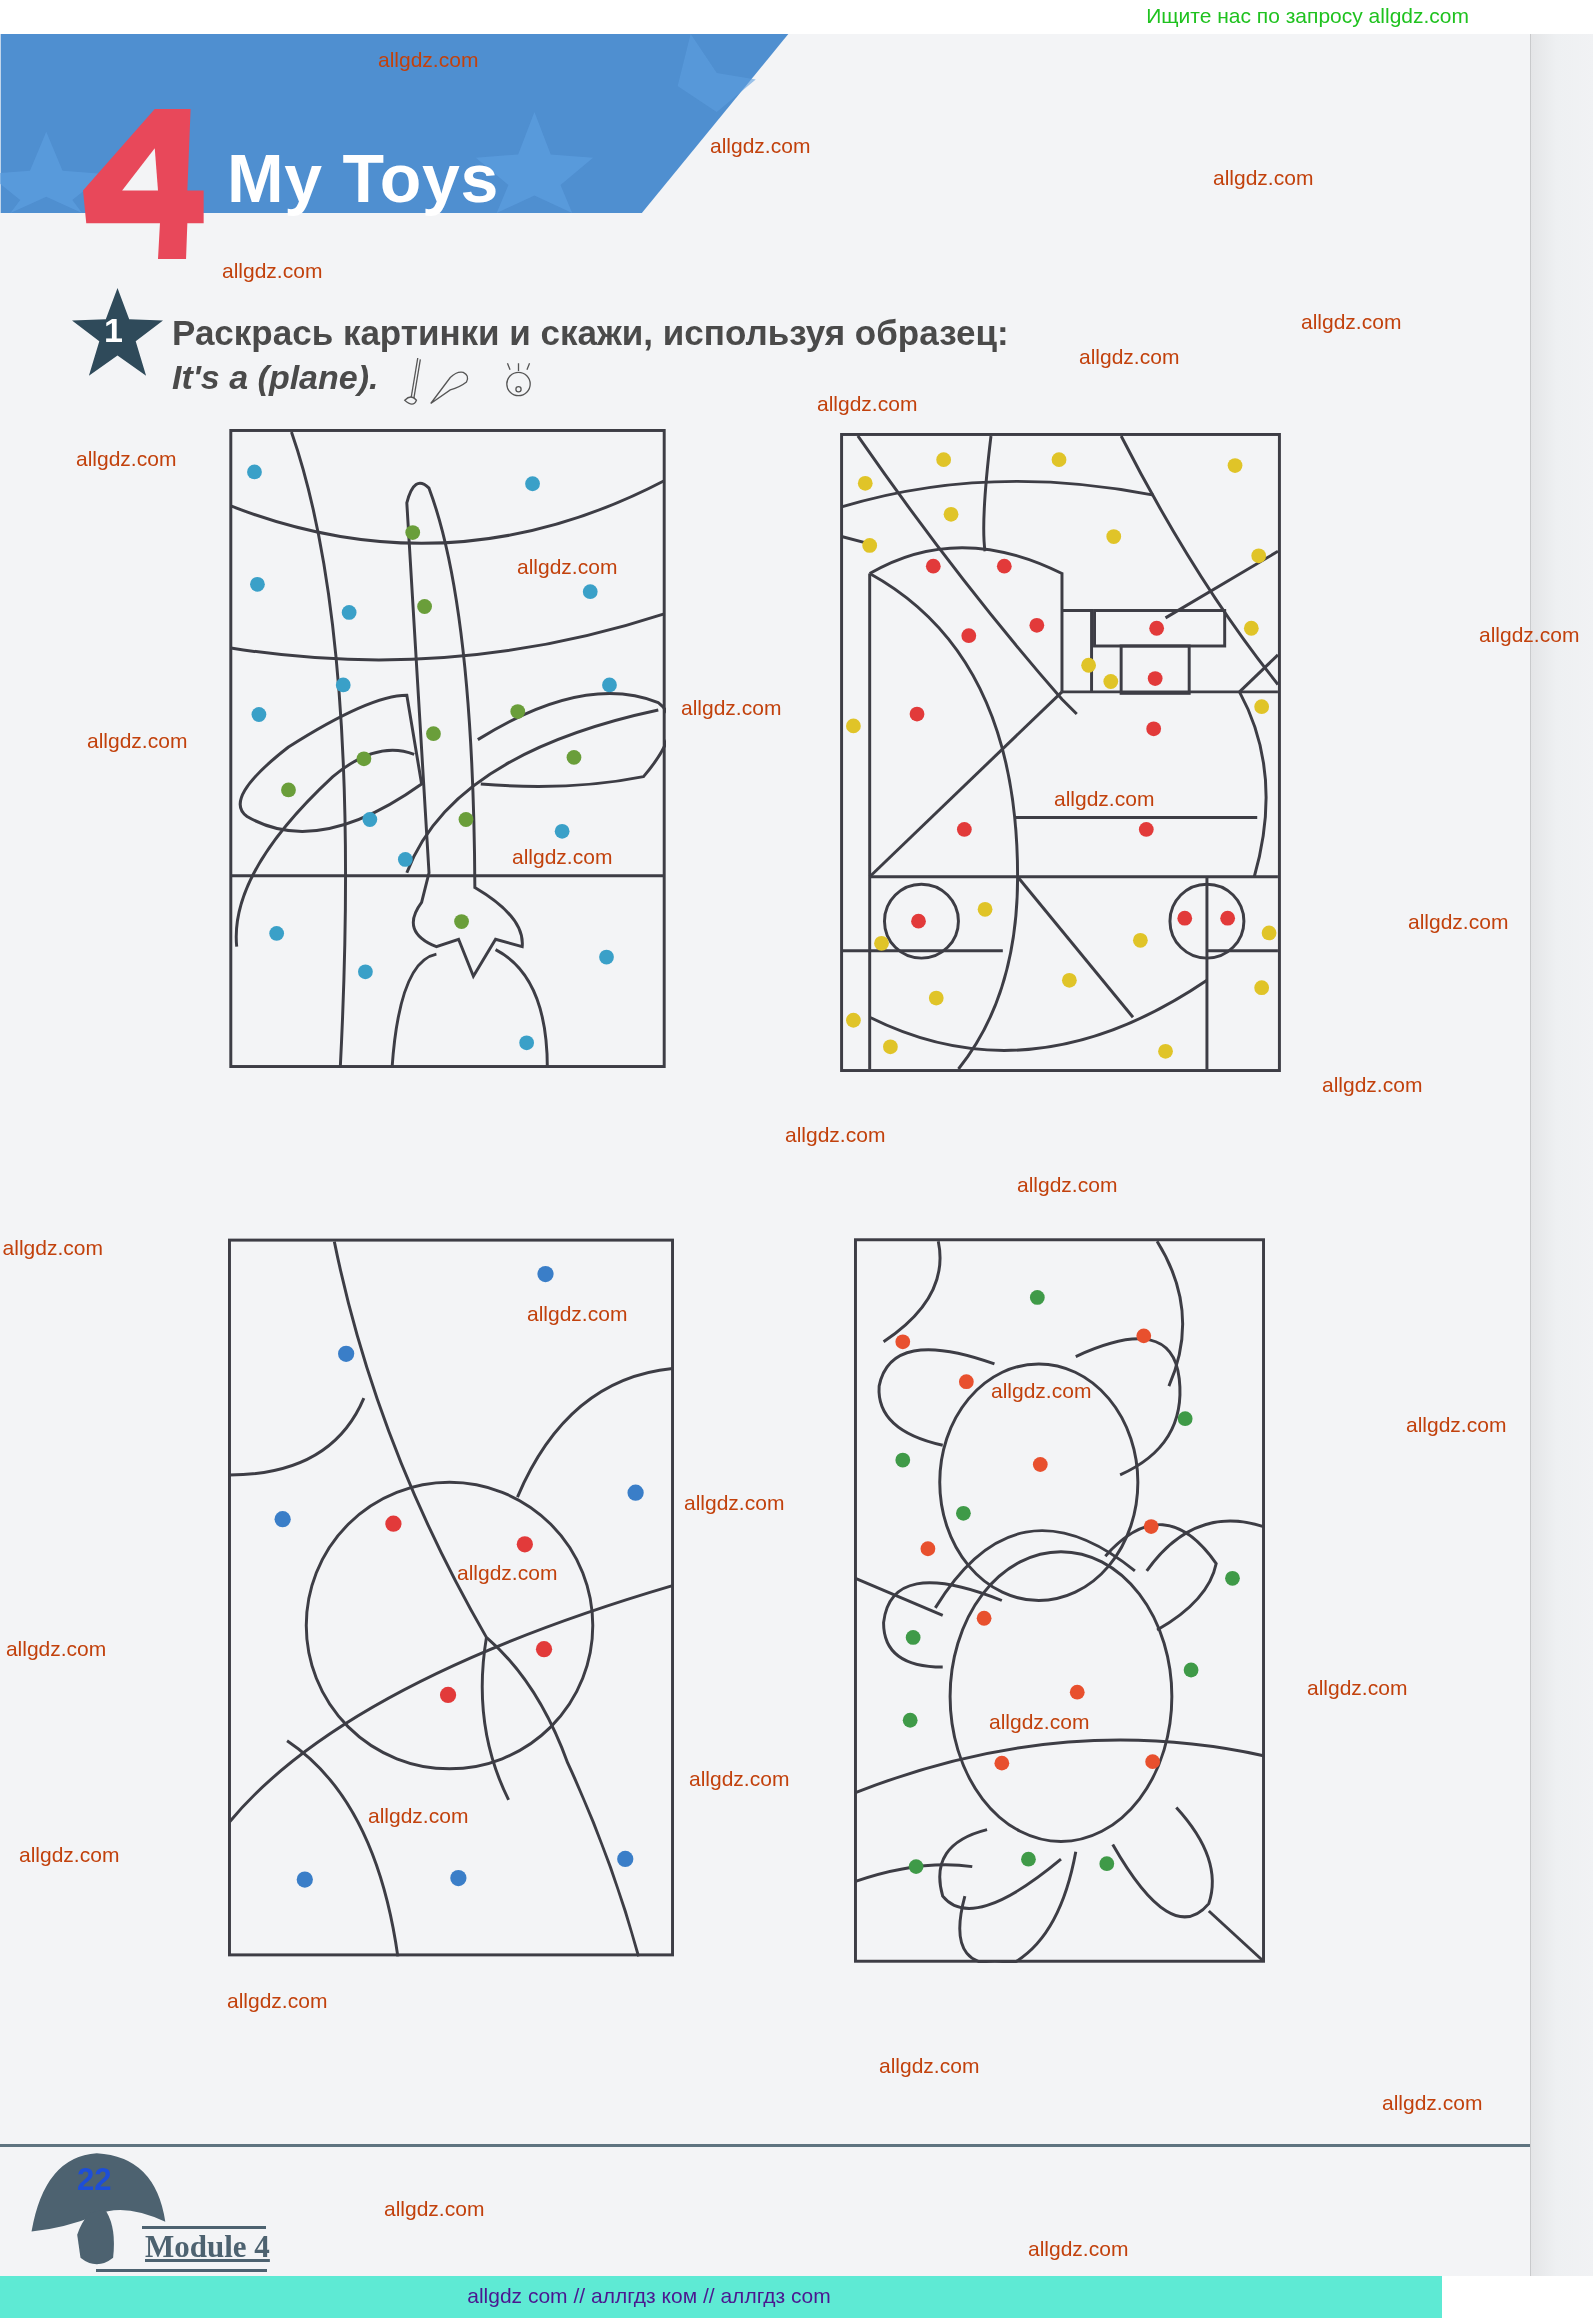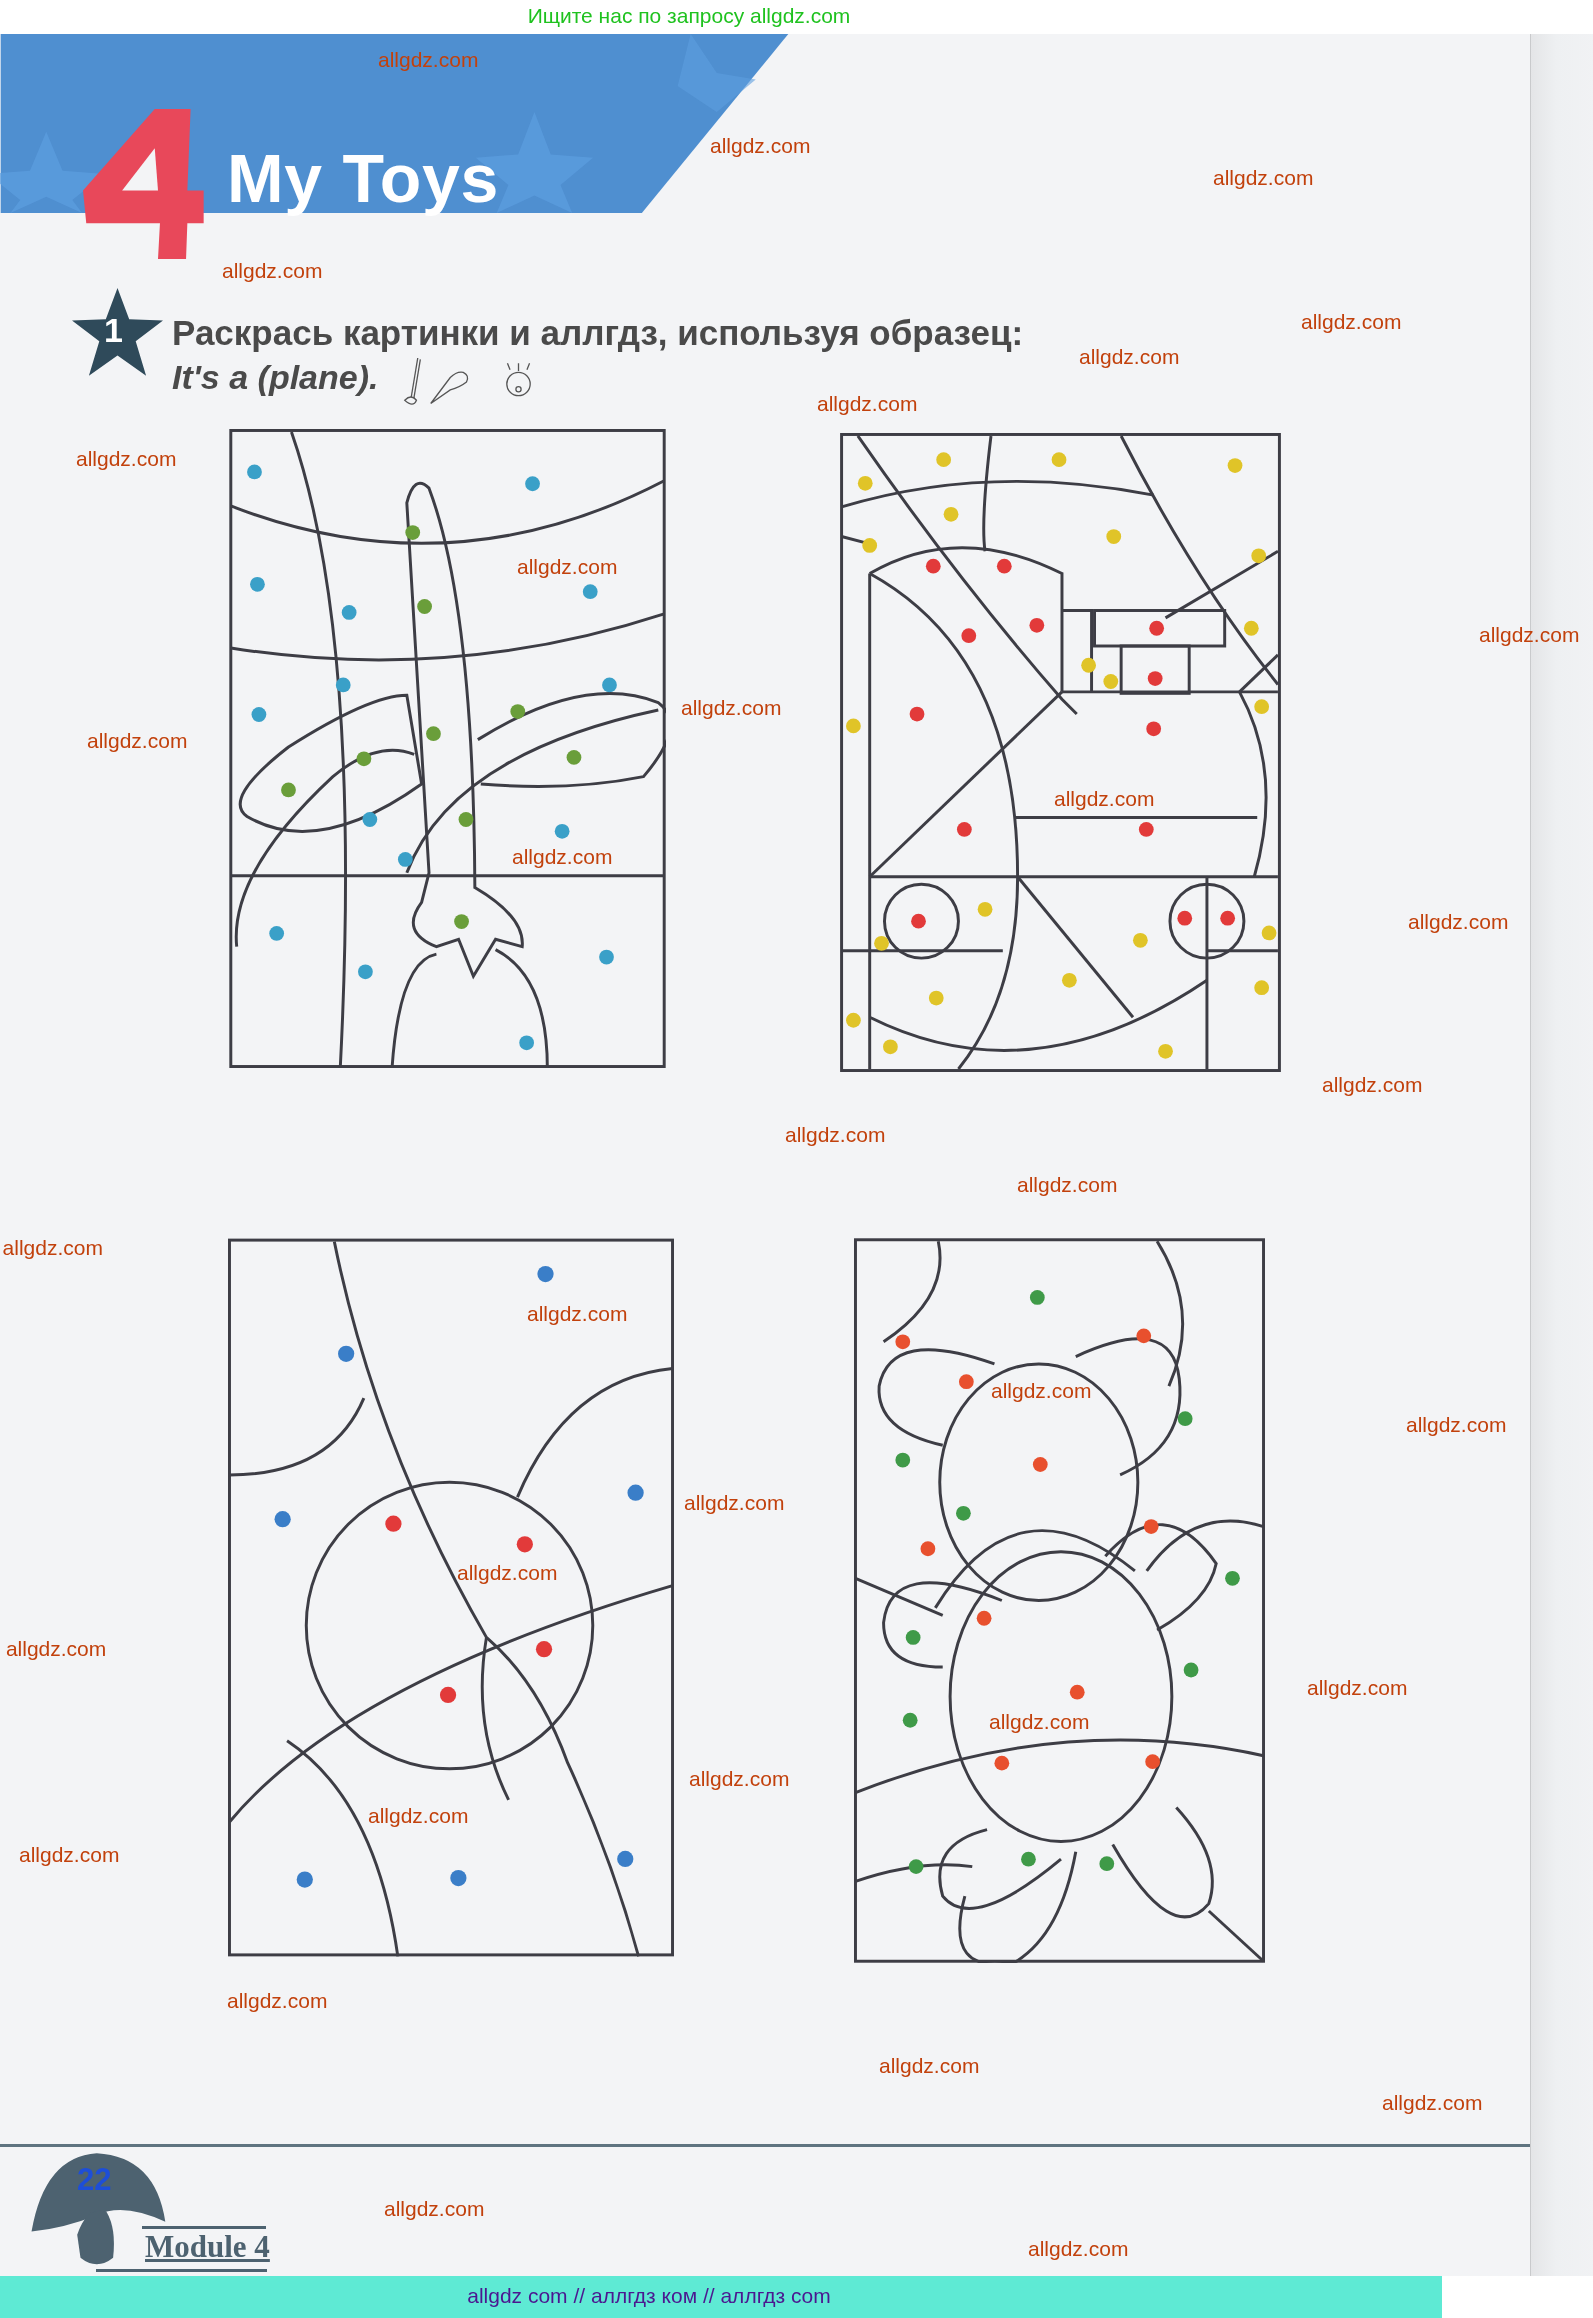--- a/index.html
+++ b/index.html
@@ -4,7 +4,7 @@
 <style>
   html,body{margin:0;padding:0;}
   body{width:1594px;height:2319px;position:relative;overflow:hidden;background:#fff;font-family:"Liberation Sans",sans-serif;}
-  .topbar{position:absolute;left:0;top:0;width:1560px;height:34px;background:#fff;text-align:center;}
+  .topbar{position:absolute;left:0;top:0;width:1560px;height:34px;background:#fff;text-align:right;}
   .topbar span{font-family:"Liberation Sans",sans-serif;font-size:21px;color:#1fc21f;line-height:31px;position:relative;left:-91px;}
   .page{position:absolute;left:0;top:34px;width:1594px;height:2242px;background:#f3f4f6;}
   .gutter{position:absolute;left:1530px;top:34px;width:64px;height:2242px;background:linear-gradient(90deg,#e4e5e7,#eef0f2 40%,#f1f2f4);border-left:1.3px solid #c9cacc;}

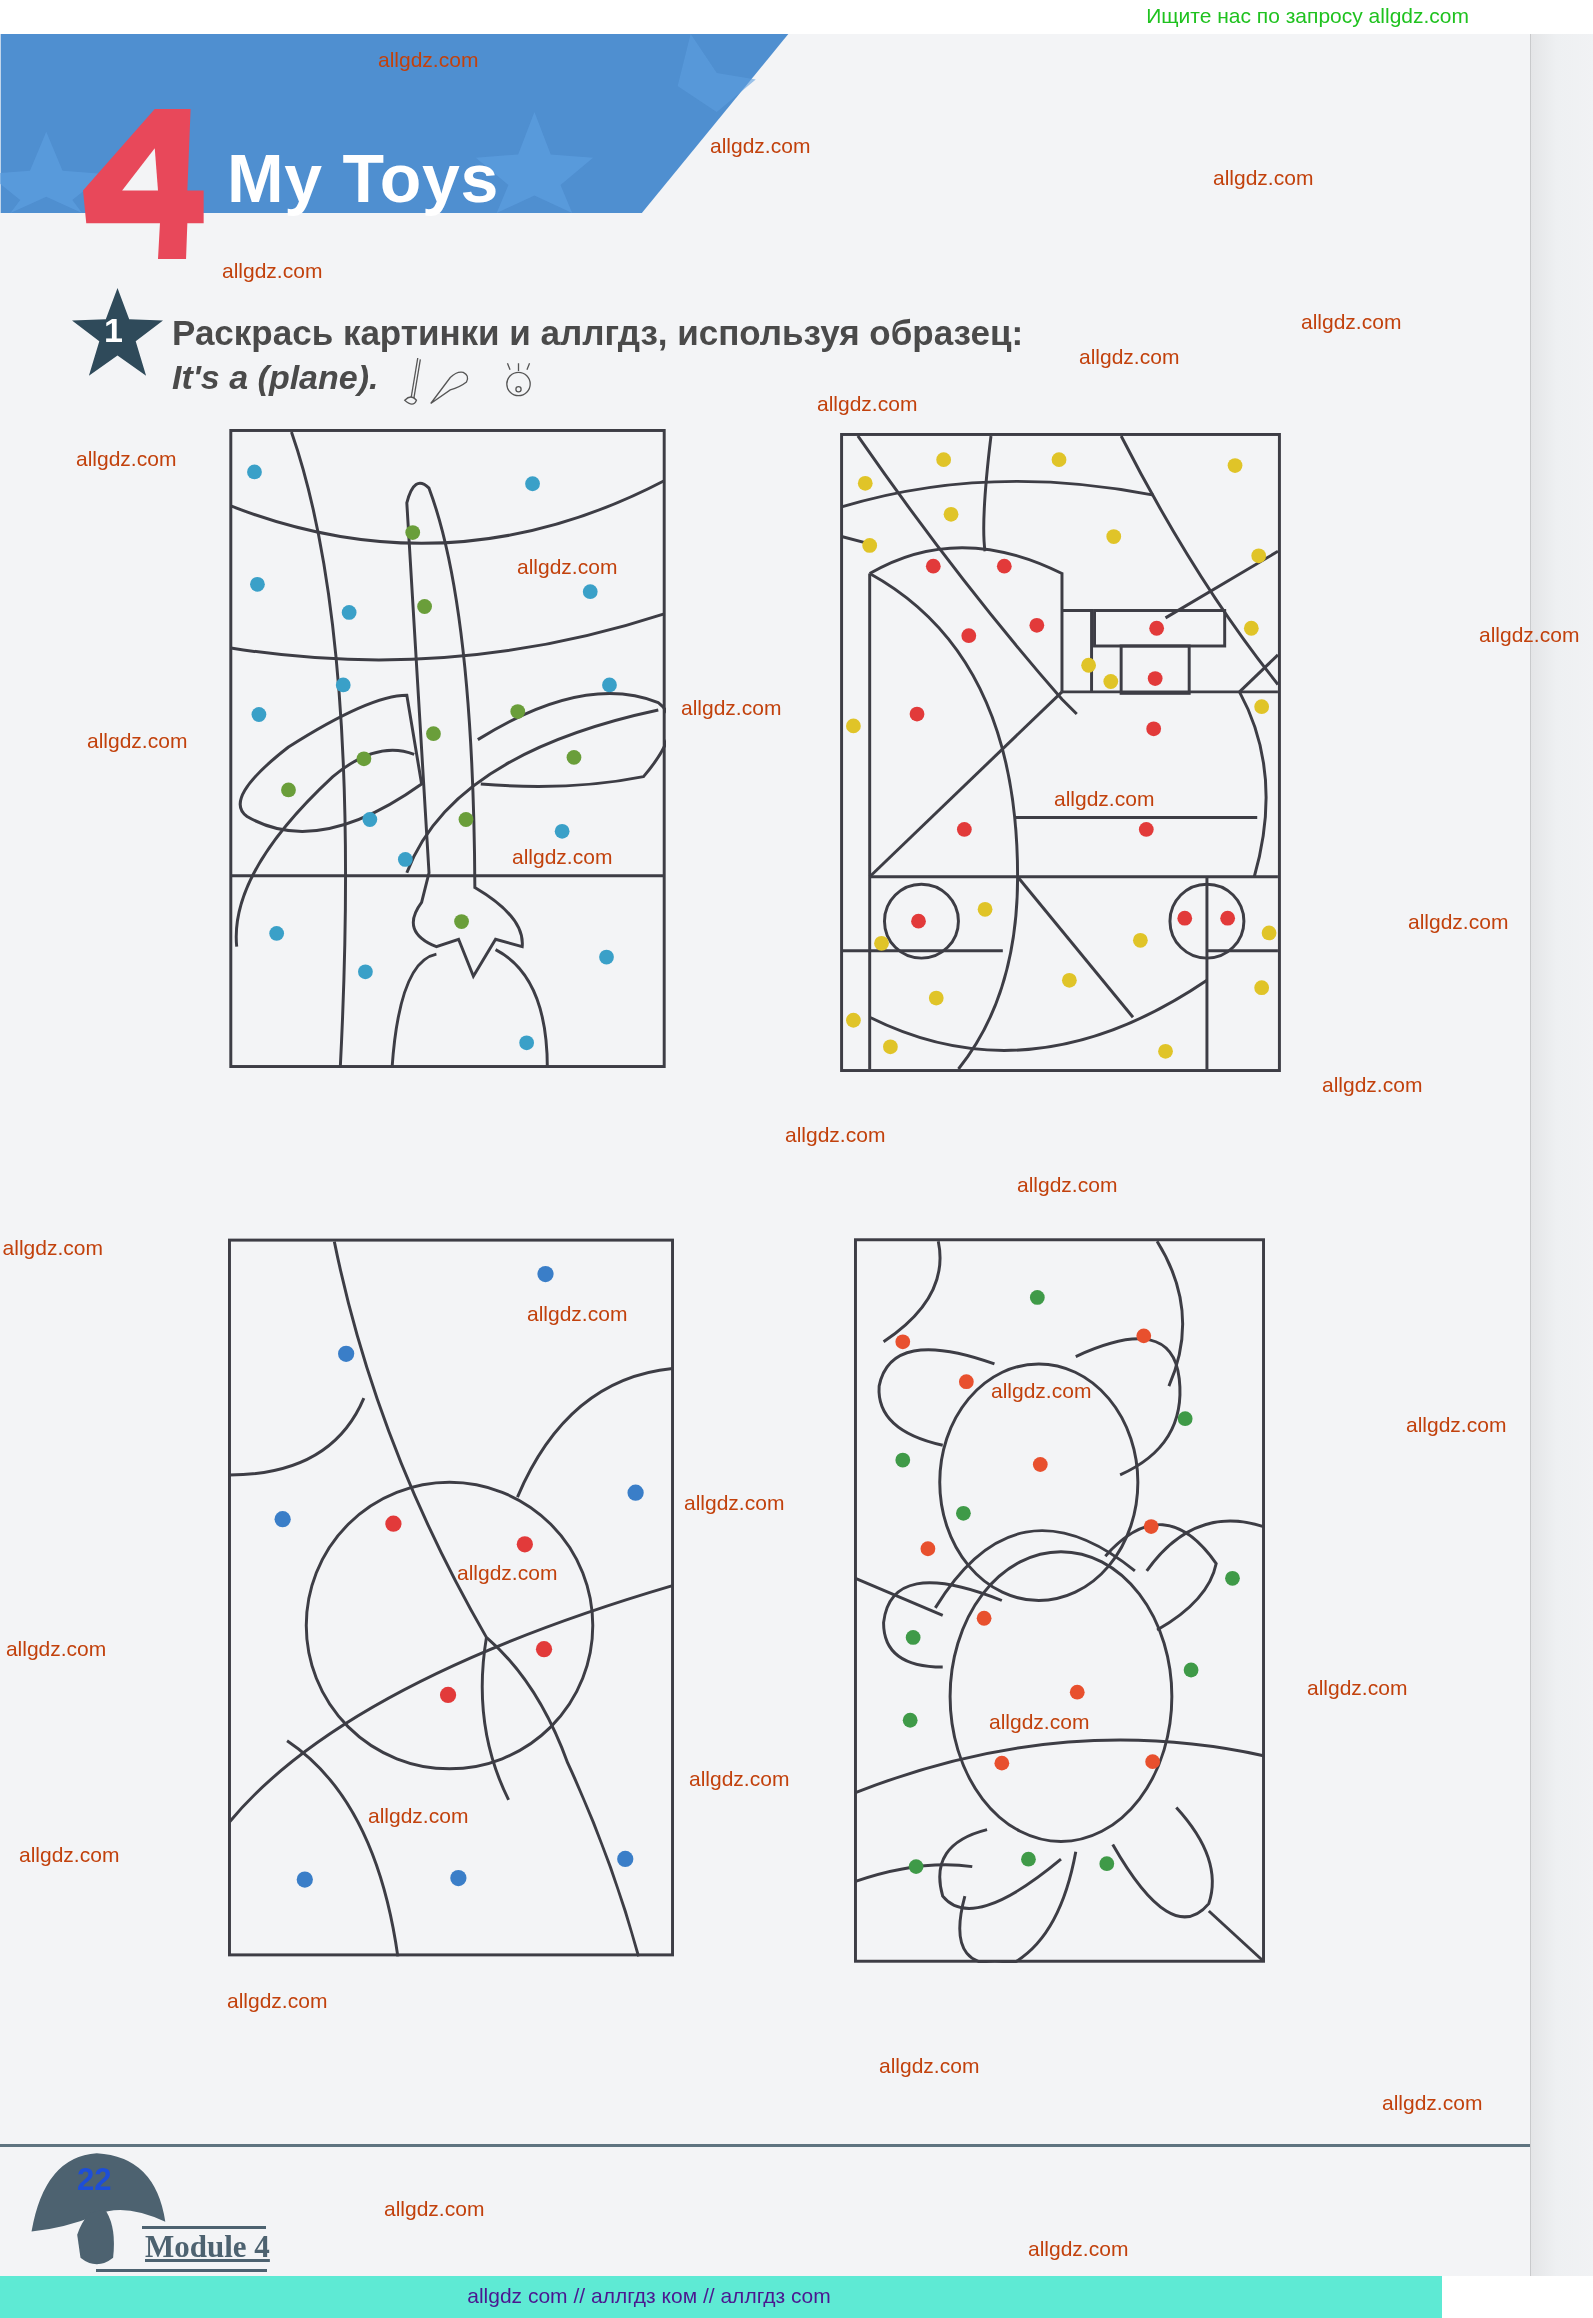--- a/index.html
+++ b/index.html
@@ -56,7 +56,7 @@
   <polygon points="70,0 88,48 140,50 98,82 114,135 70,104 26,135 42,82 0,50 52,48" fill="#2f4a5a"></polygon>
 </svg>
 <div class="ex-num">1</div>
-<div class="instruction">Раскрась картинки и аллгдз, используя образец:</div>
+<div class="instruction">Раскрась картинки и скажи, используя образец:</div>
 <div class="example">It's a (plane).</div>
 <svg class="ex-icons" viewBox="0 0 230 80">
   <g stroke="#555" fill="none" stroke-width="2">

